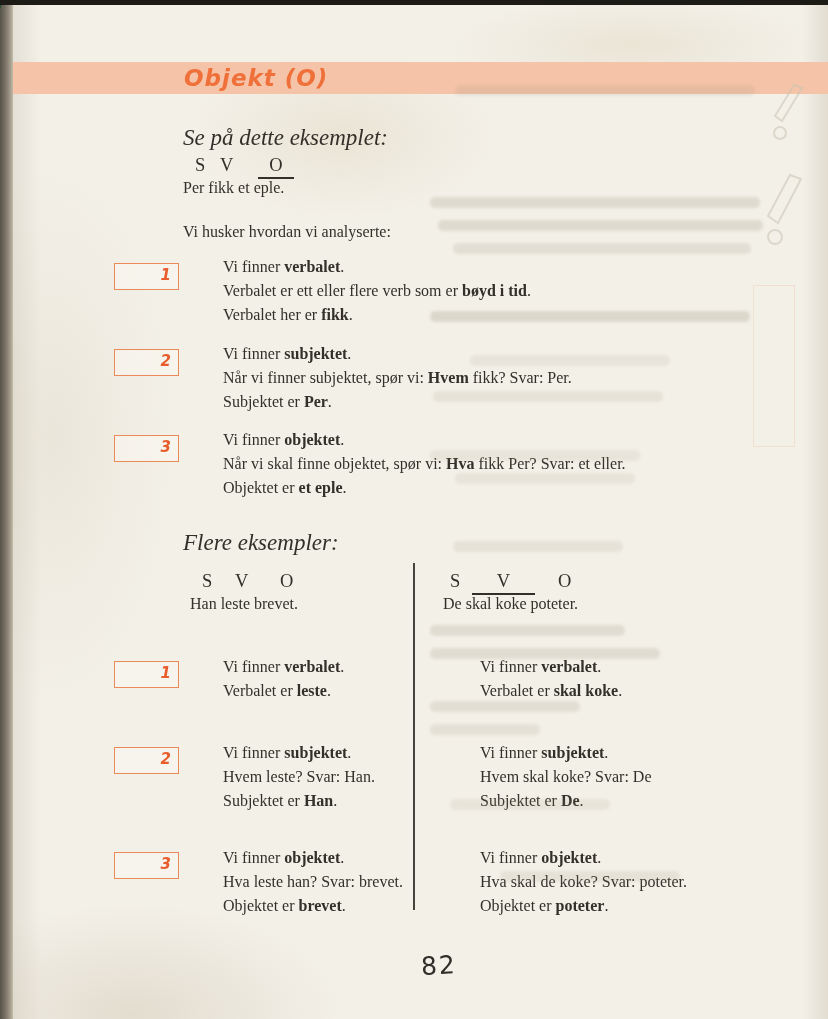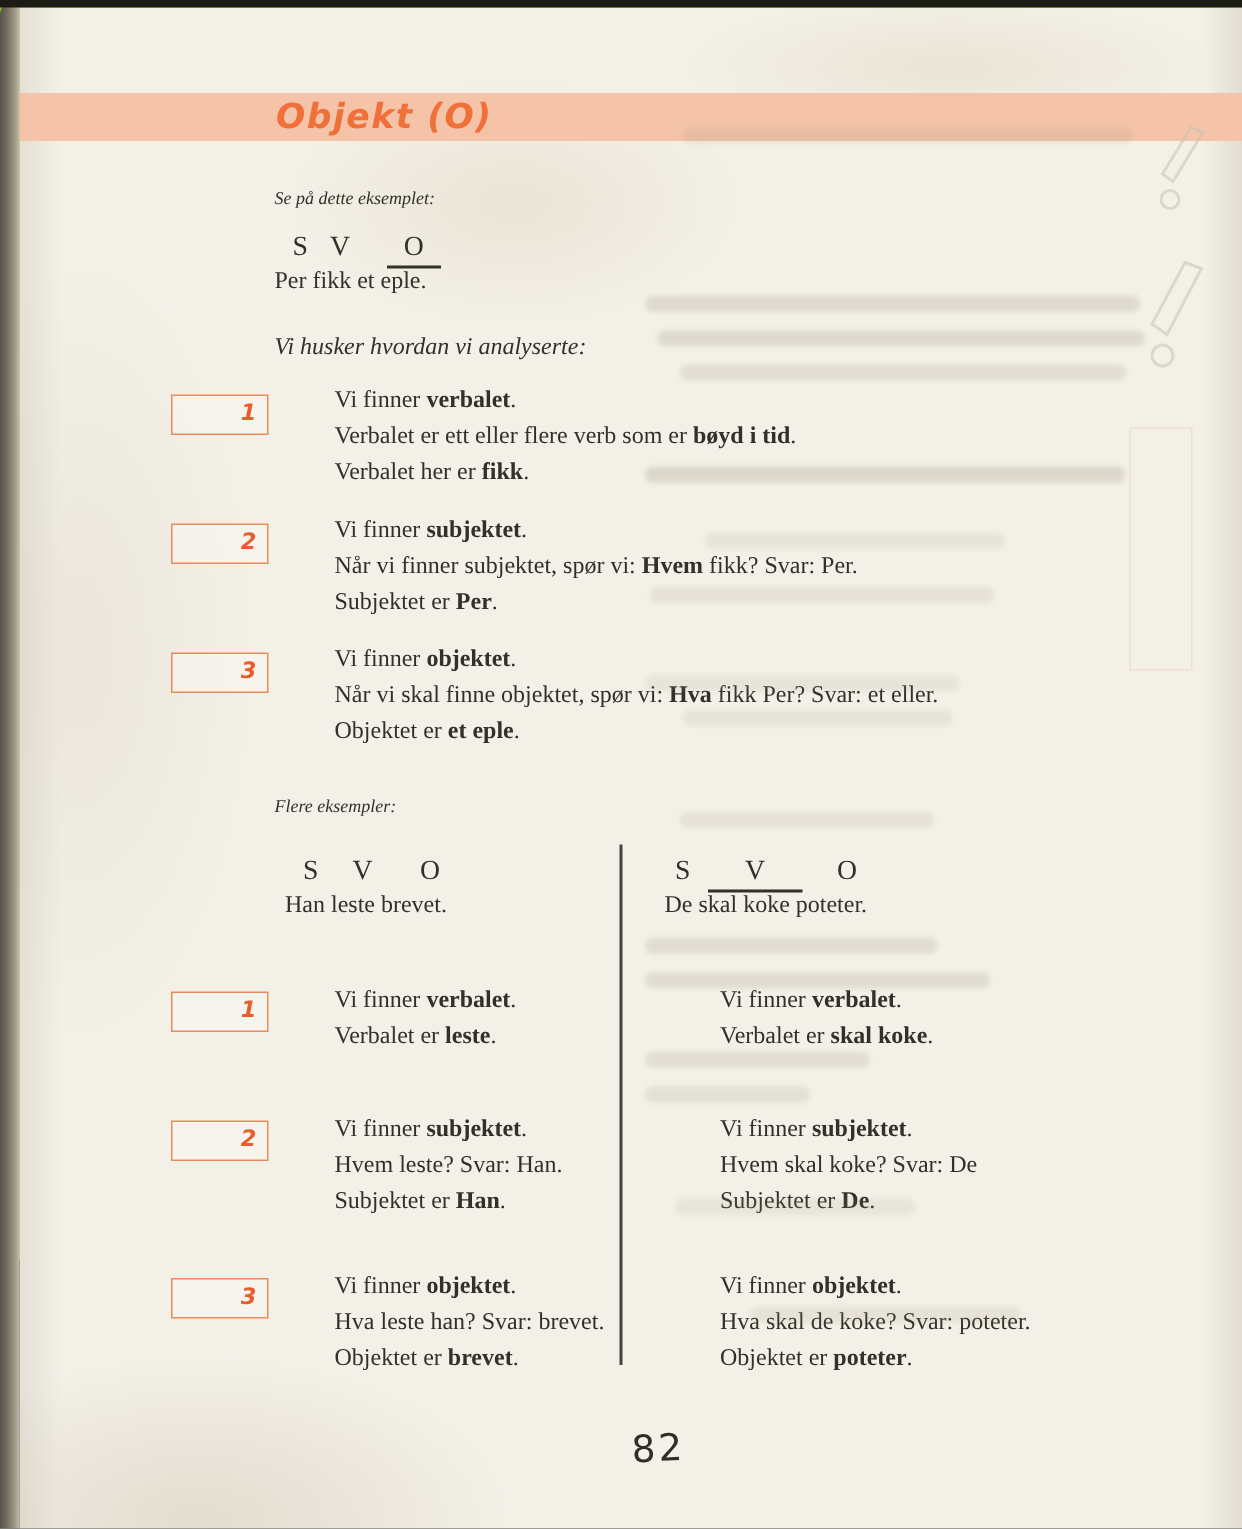--- a/index.html
+++ b/index.html
@@ -4,7 +4,7 @@
 <style>
   html,body{margin:0;padding:0;}
   body{width:828px;height:1019px;overflow:hidden;background:#11110d;}
-  .scan{position:relative;width:828px;height:840px;background:#84cc16;font-family:"Liberation Serif",serif;}
+  .scan{position:relative;width:828px;height:840px;background:#14532d;font-family:"Liberation Serif",serif;}
   .page{position:absolute;left:13px;top:5px;width:815px;height:1014px;
     background:
       radial-gradient(220px 120px at 330px 130px, rgba(213,198,166,.28), rgba(213,198,166,0) 70%),

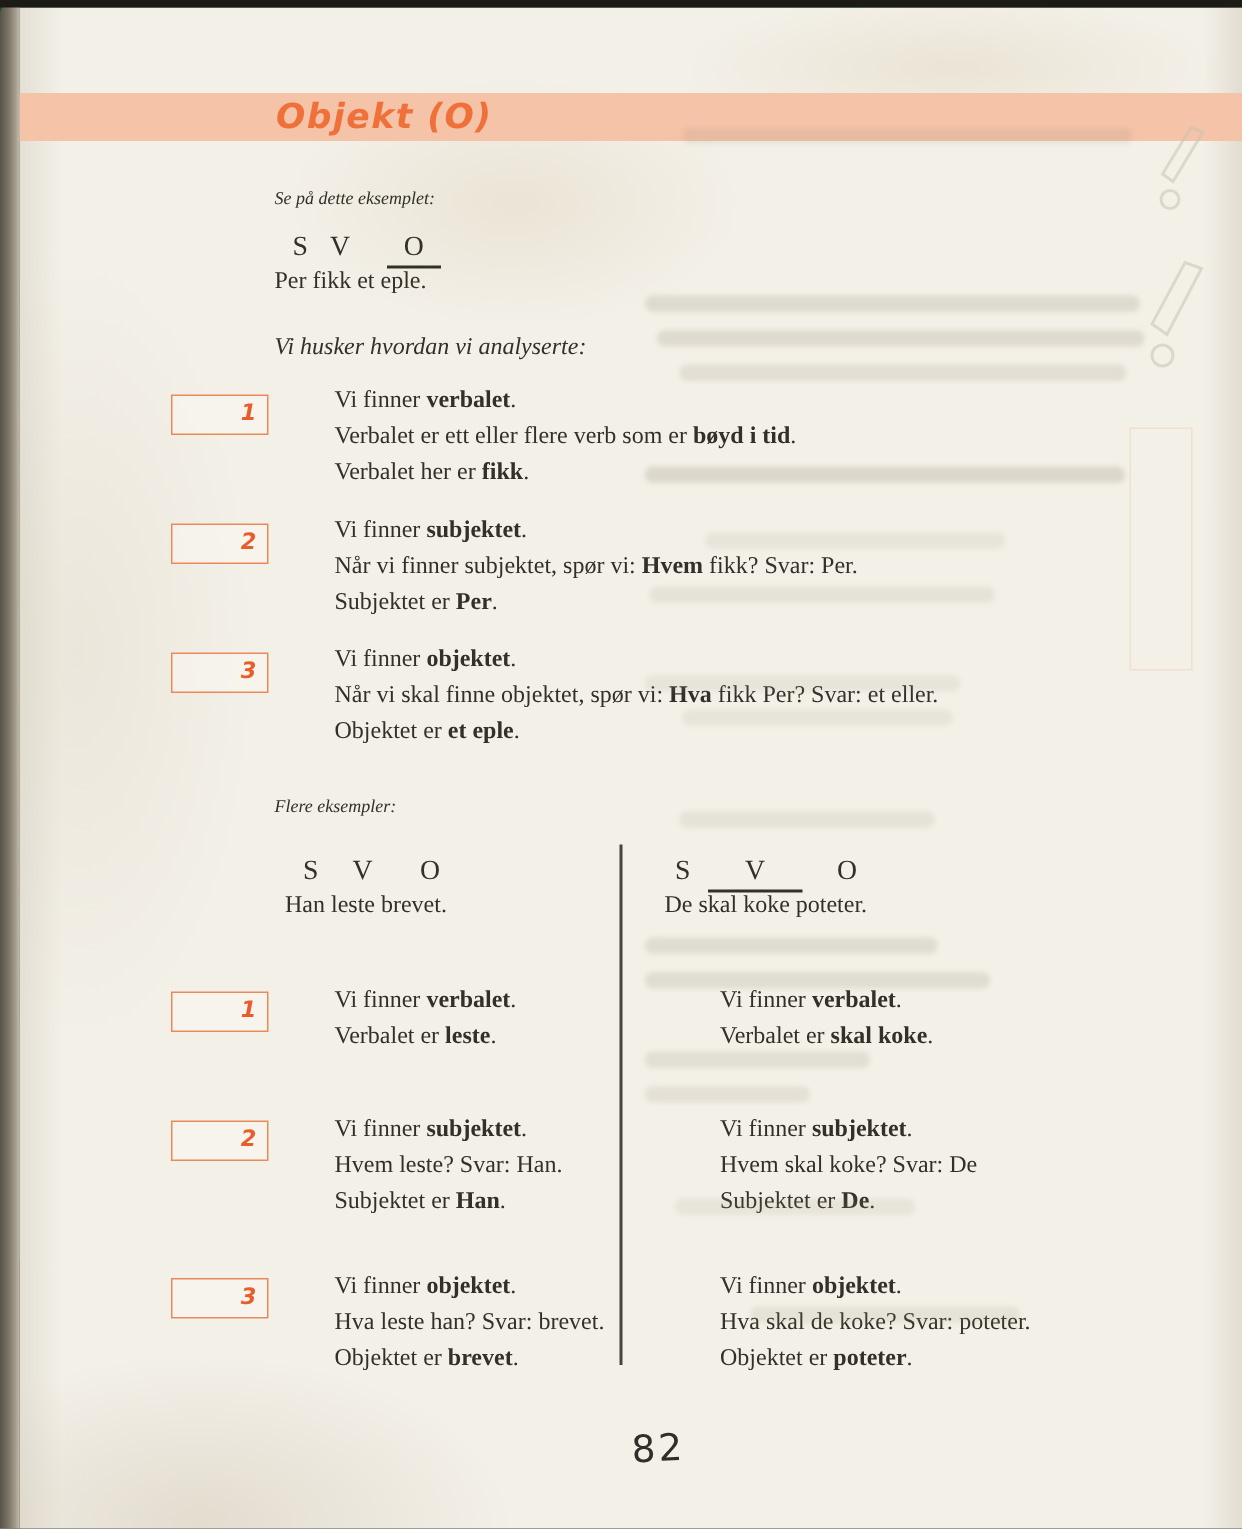--- a/index.html
+++ b/index.html
@@ -24,7 +24,7 @@
     font-size:23px;letter-spacing:1px;color:#f0703a;}
 
   .t{position:absolute;color:#33302a;font-size:16px;white-space:nowrap;}
-  .italic{font-style:italic;font-size:12px;}
+  .italic{font-style:italic;font-size:23px;}
   .line{line-height:24px;height:24px;margin-left:30px;}
   .b{font-weight:bold;}
   .u{border-bottom:2px solid #33302a;padding-bottom:1px;}

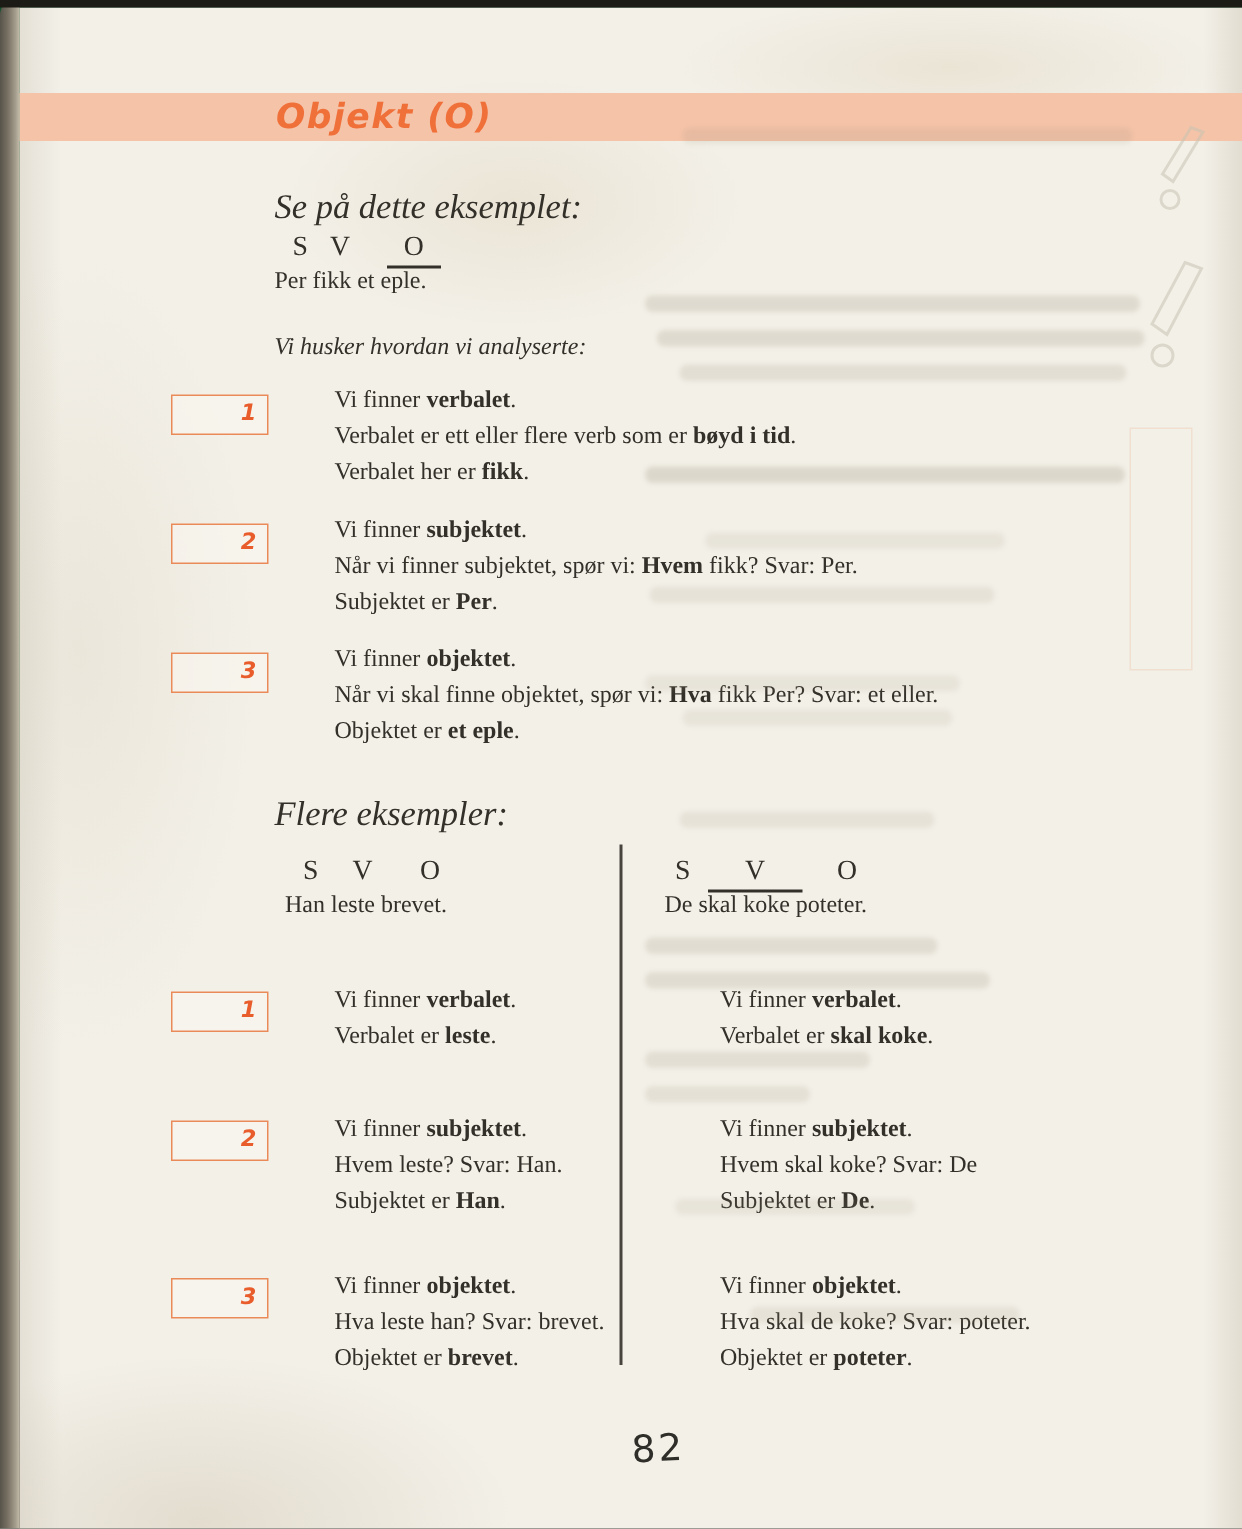--- a/index.html
+++ b/index.html
@@ -69,7 +69,7 @@
     <div class="t italic" style="left:170px;top:120px;">Se på dette eksemplet:</div>
     <div class="svo" id="svo-ex1" style="left:182px;top:150px;"><span>S</span><span>V</span><span class="u">O</span></div>
     <div class="t" style="left:170px;top:174px;">Per fikk et eple.</div>
-    <div class="t" style="left:170px;top:218px;font-style:italic;">Vi husker hvordan vi analyserte:</div>
+    <div class="t" style="left:170px;top:218px;">Vi husker hvordan vi analyserte:</div>
 
     <div class="numbox" style="top:258px;">
       <span class="num">1</span>

